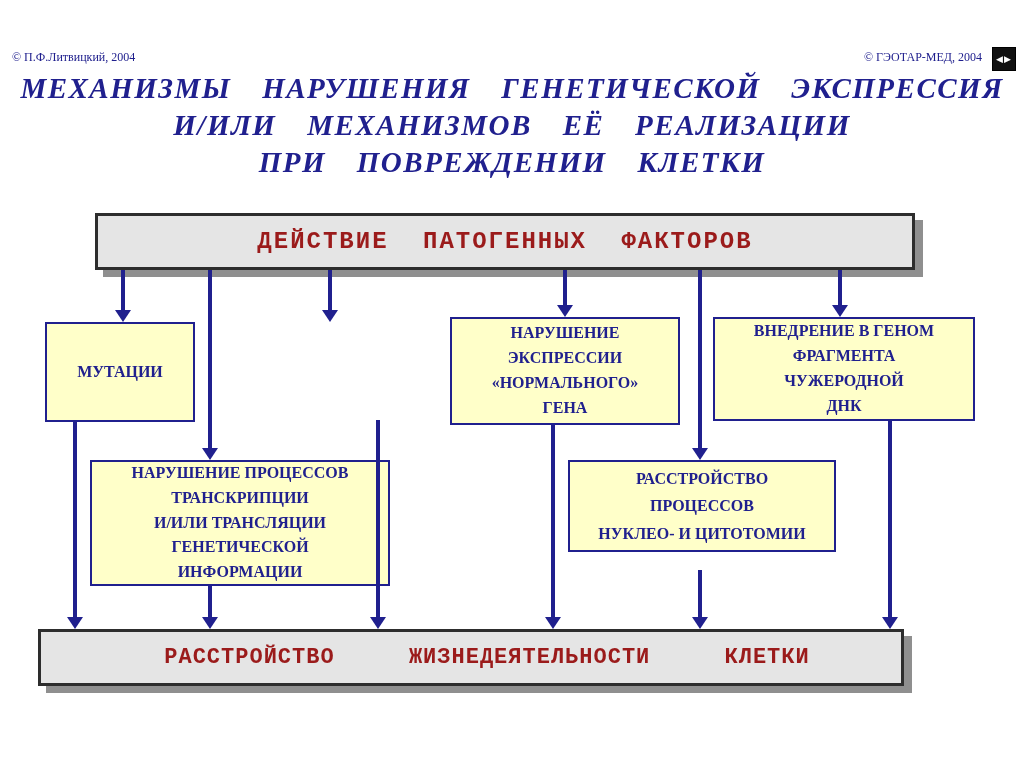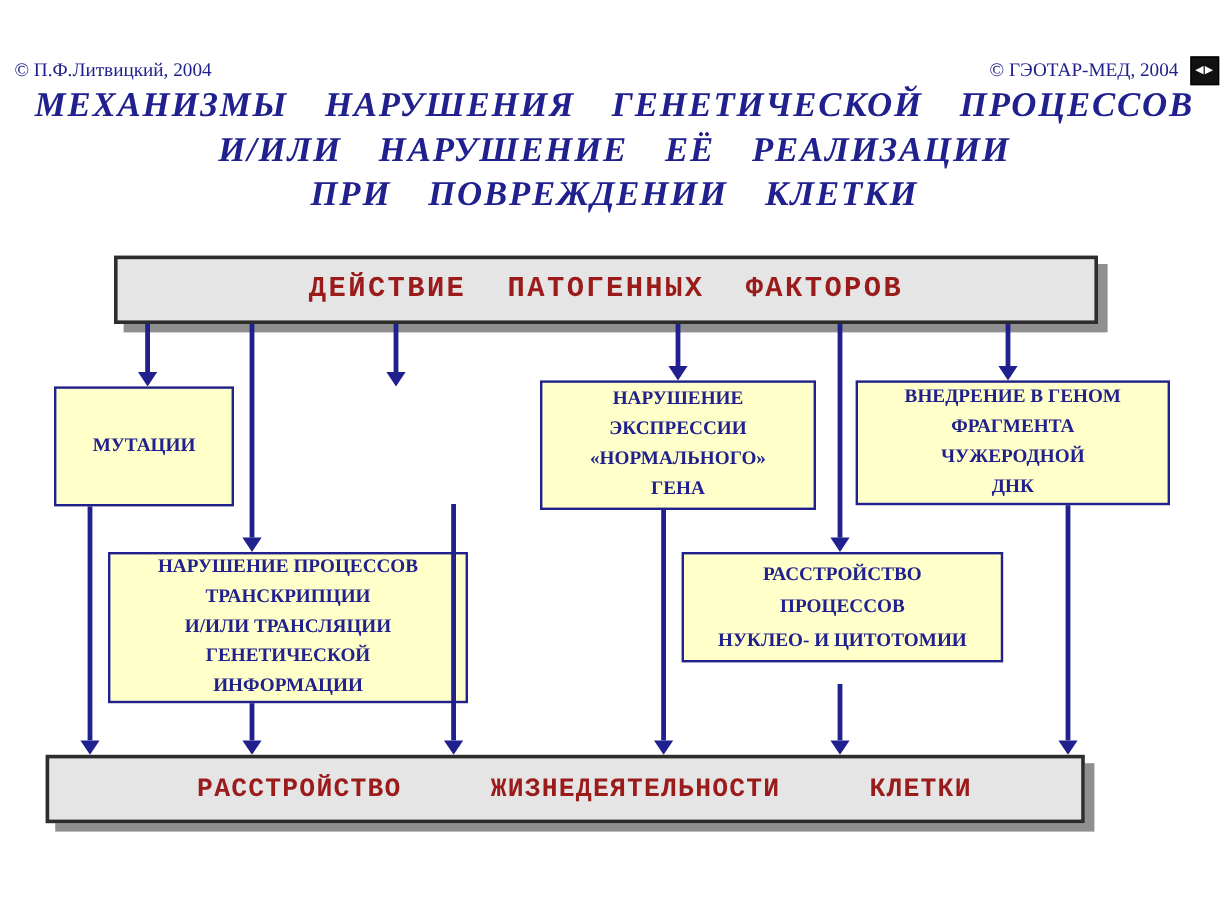--- a/index.html
+++ b/index.html
@@ -18,7 +18,7 @@
   .copyright {
     position: absolute;
     top: 50px;
-    font-size: 16px;
+    font-size: 12px;
     color: #20208e;
     white-space: nowrap;
   }

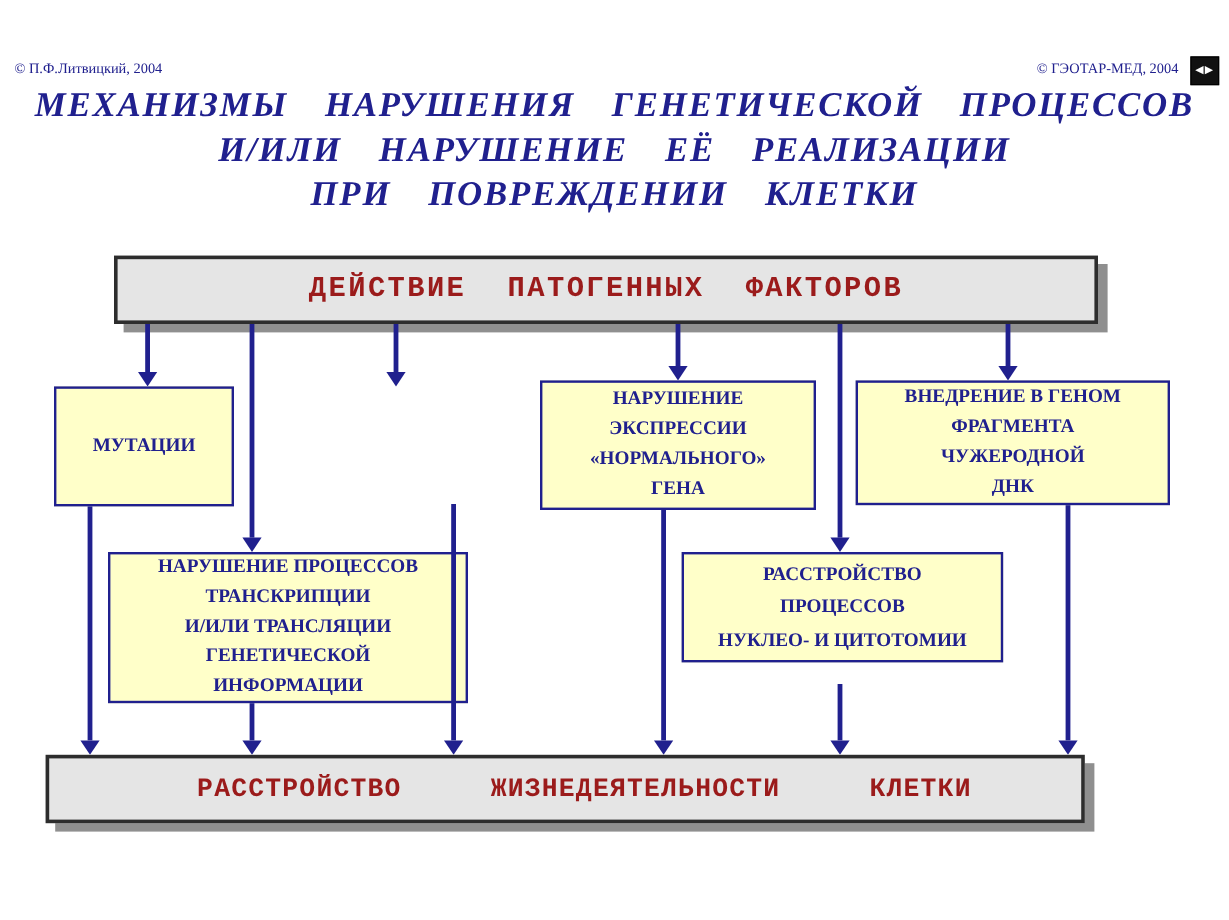--- a/index.html
+++ b/index.html
@@ -130,7 +130,7 @@
   </div>
 
   <div class="title">
-    <div>МЕХАНИЗМЫ НАРУШЕНИЯ ГЕНЕТИЧЕСКОЙ ПРОЦЕССОВ</div>
+    <div>МЕХАНИЗМЫ НАРУШЕНИЯ ГЕНЕТИЧЕСКОЙ ЭКСПРЕССИЯ</div>
     <div>И/ИЛИ НАРУШЕНИЕ ЕЁ РЕАЛИЗАЦИИ</div>
     <div>ПРИ ПОВРЕЖДЕНИИ КЛЕТКИ</div>
   </div>

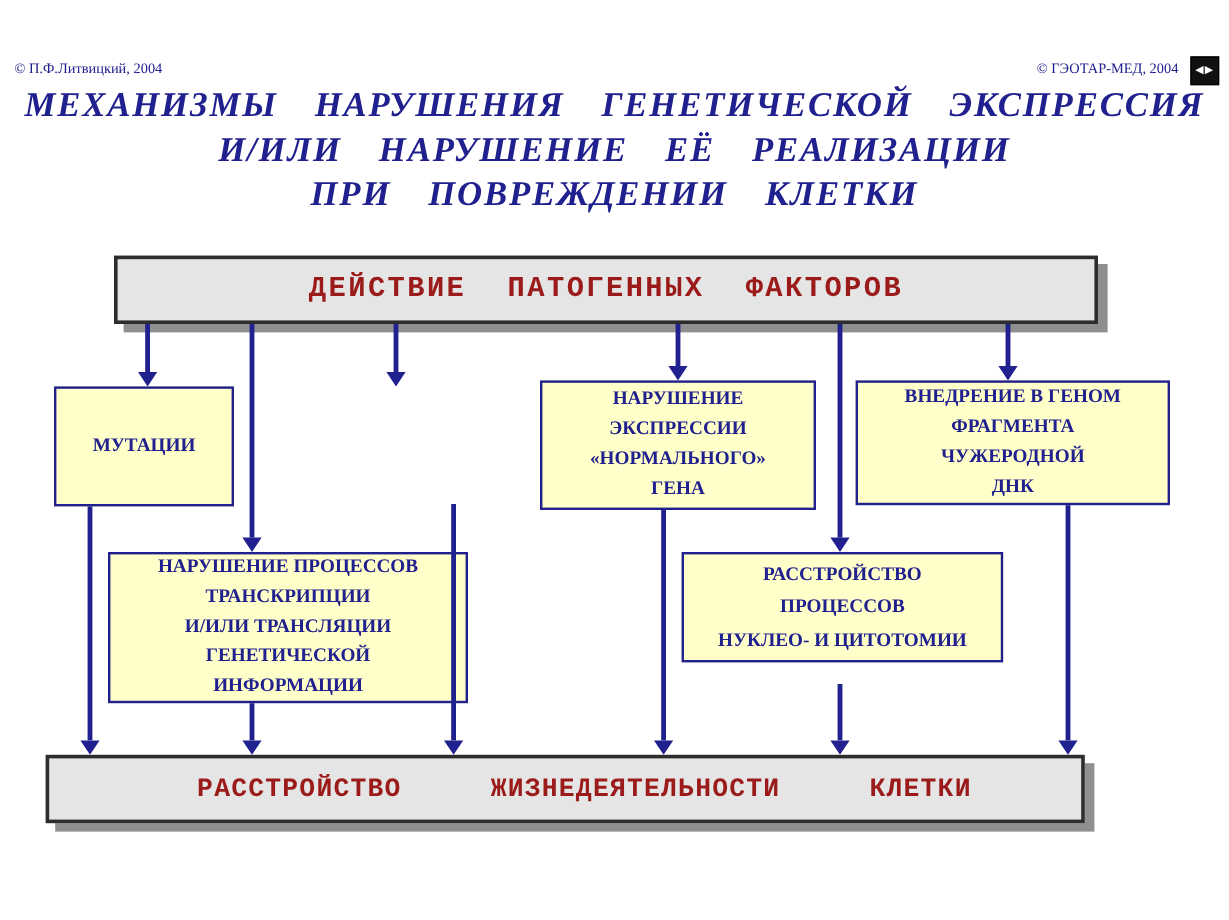--- a/index.html
+++ b/index.html
@@ -131,7 +131,7 @@
 
   <div class="title">
     <div>МЕХАНИЗМЫ НАРУШЕНИЯ ГЕНЕТИЧЕСКОЙ ЭКСПРЕССИЯ</div>
-    <div>И/ИЛИ НАРУШЕНИЕ ЕЁ РЕАЛИЗАЦИИ</div>
+    <div>И/ИЛИ МЕХАНИЗМОВ ЕЁ РЕАЛИЗАЦИИ</div>
     <div>ПРИ ПОВРЕЖДЕНИИ КЛЕТКИ</div>
   </div>
 

